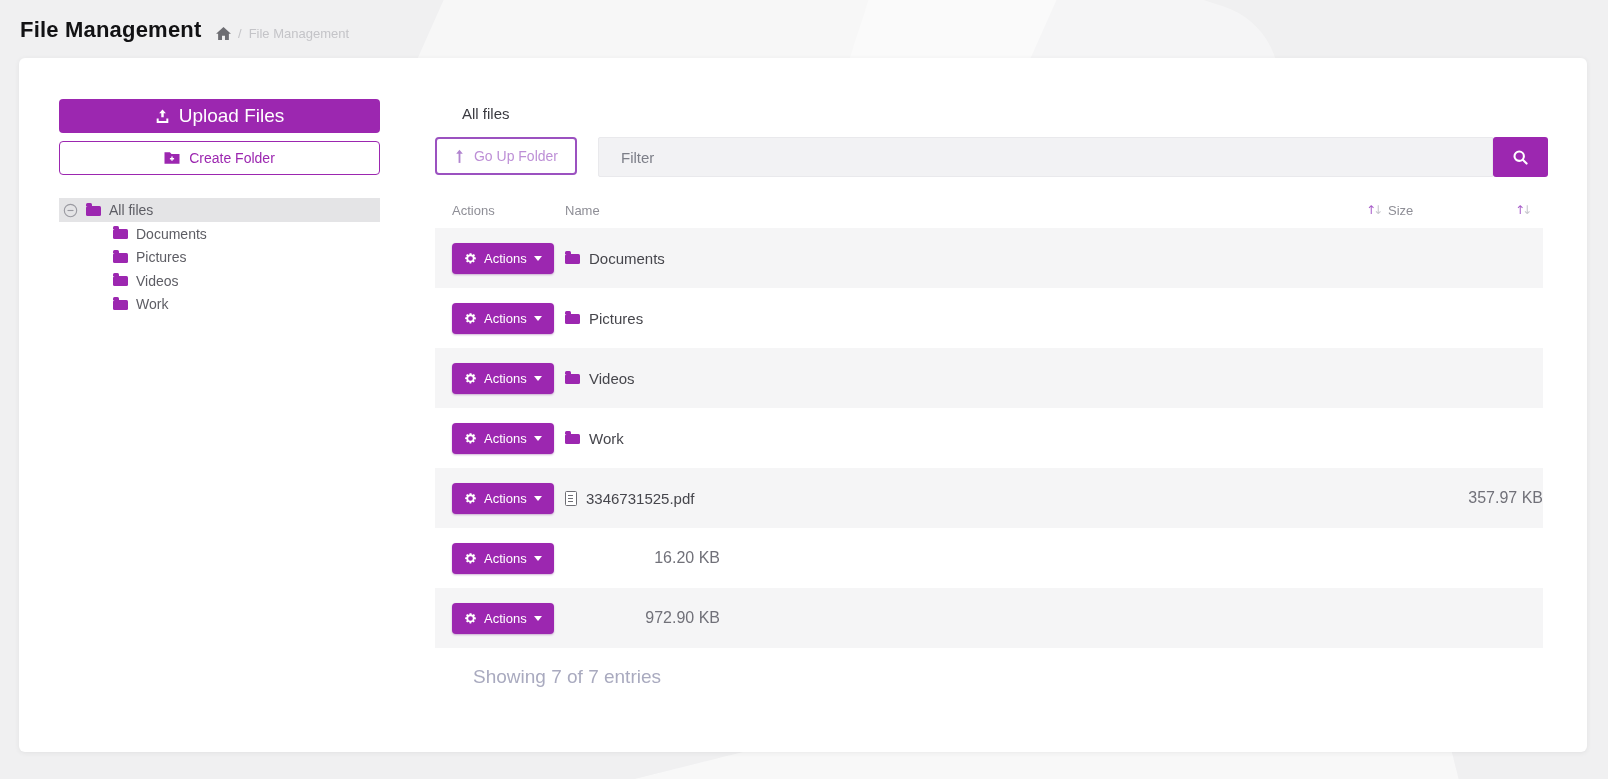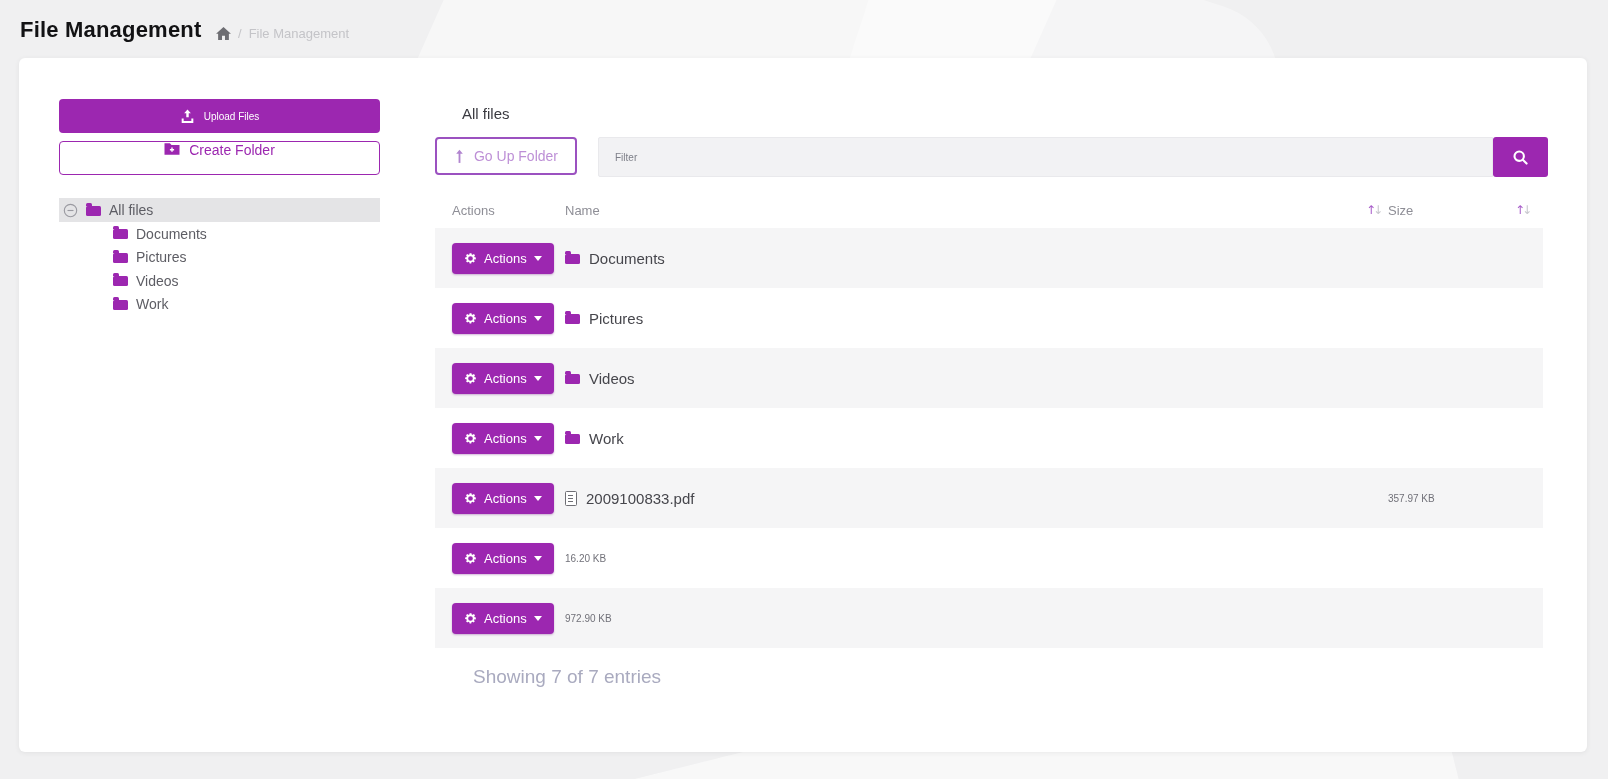--- a/index.html
+++ b/index.html
@@ -34,7 +34,7 @@
   .btn { cursor:pointer; font-family:"Liberation Sans", sans-serif; }
   .btn-upload {
     width:321px; height:34px; background:var(--accent); color:#fff; border:none;
-    border-radius:4px; font-size:10px; display:flex; align-items:center; justify-content:center; gap:9px;
+    border-radius:4px; font-size:19px; display:flex; align-items:center; justify-content:center; gap:9px;
   }
   .btn-create {
     width:321px; height:34px; margin-top:8px; background:#fff; color:var(--accent);

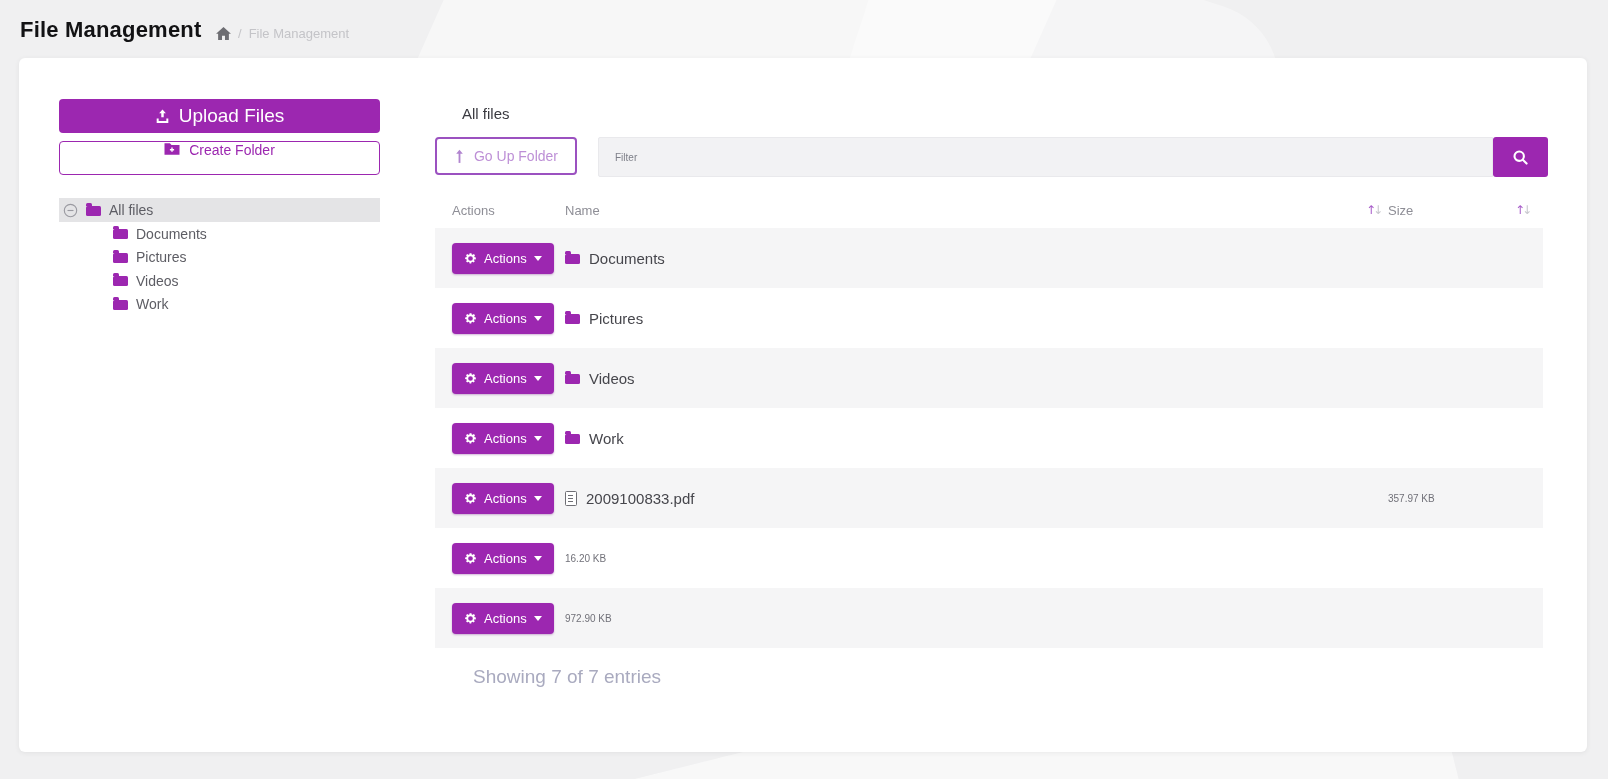--- a/index.html
+++ b/index.html
@@ -39,7 +39,7 @@
   .btn-create {
     width:321px; height:34px; margin-top:8px; background:#fff; color:var(--accent);
     border:1.5px solid var(--accent); border-radius:4px; font-size:14px;
-    display:flex; justify-content:center; gap:9px;
+    display:flex; align-items:center; justify-content:center; gap:9px;
   }
   .tree { margin-top:23px; font-size:14px; color:#5d5d64; }
   .tree-root {

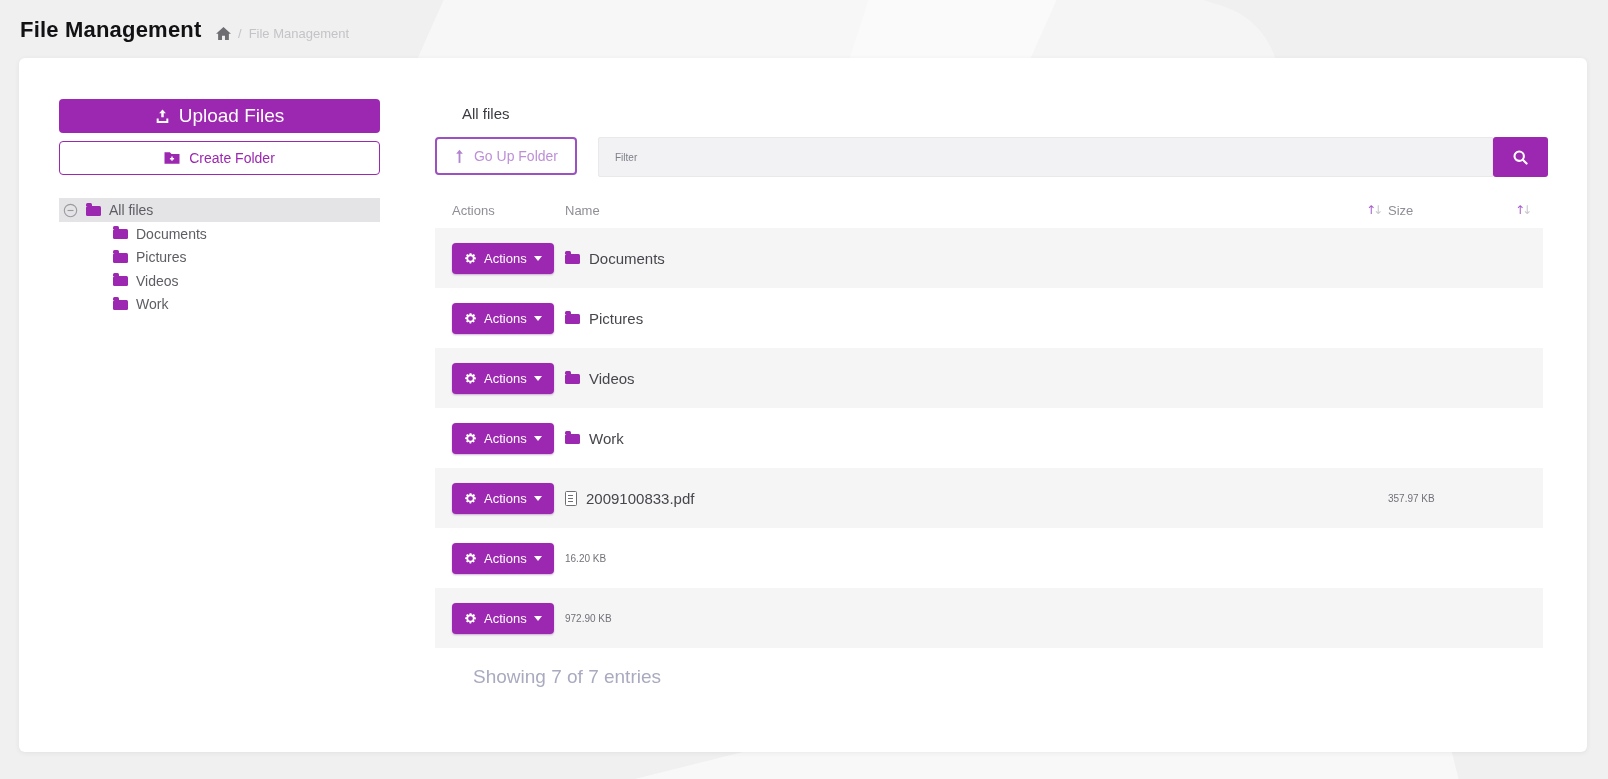--- a/index.html
+++ b/index.html
@@ -60,7 +60,7 @@
   }
   .filter-input {
     margin-left:21px; width:895px; height:40px; background:#f2f2f4; border:1px solid #e9e9ec;
-    border-radius:2px 0 0 2px; padding:0 16px; font-size:10px; color:#55555c;
+    border-radius:2px 0 0 2px; padding:0 22px; font-size:15px; color:#55555c;
     font-family:"Liberation Sans", sans-serif; outline:none;
   }
   .filter-input::placeholder { color:#7d7f88; }

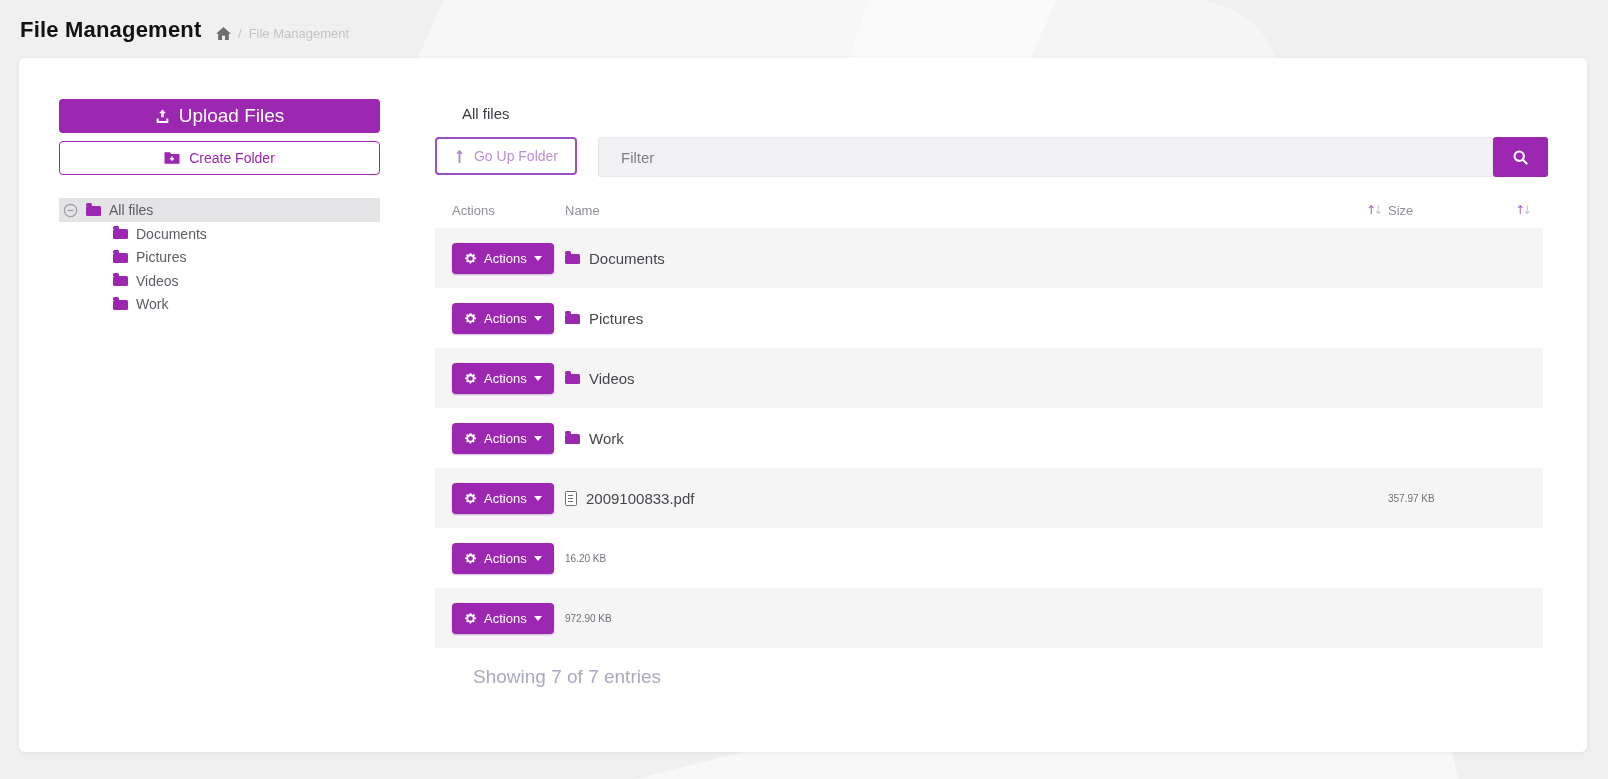--- a/index.html
+++ b/index.html
@@ -308,7 +308,7 @@
     </div>
     <div class="cell-name">
       <span class="file-pdf-icon file-glyph"></span>
-      <span>2009100833.pdf</span>
+      <span>3346731525.pdf</span>
     </div>
     <div class="cell-size">357.97 KB</div>
   </div>

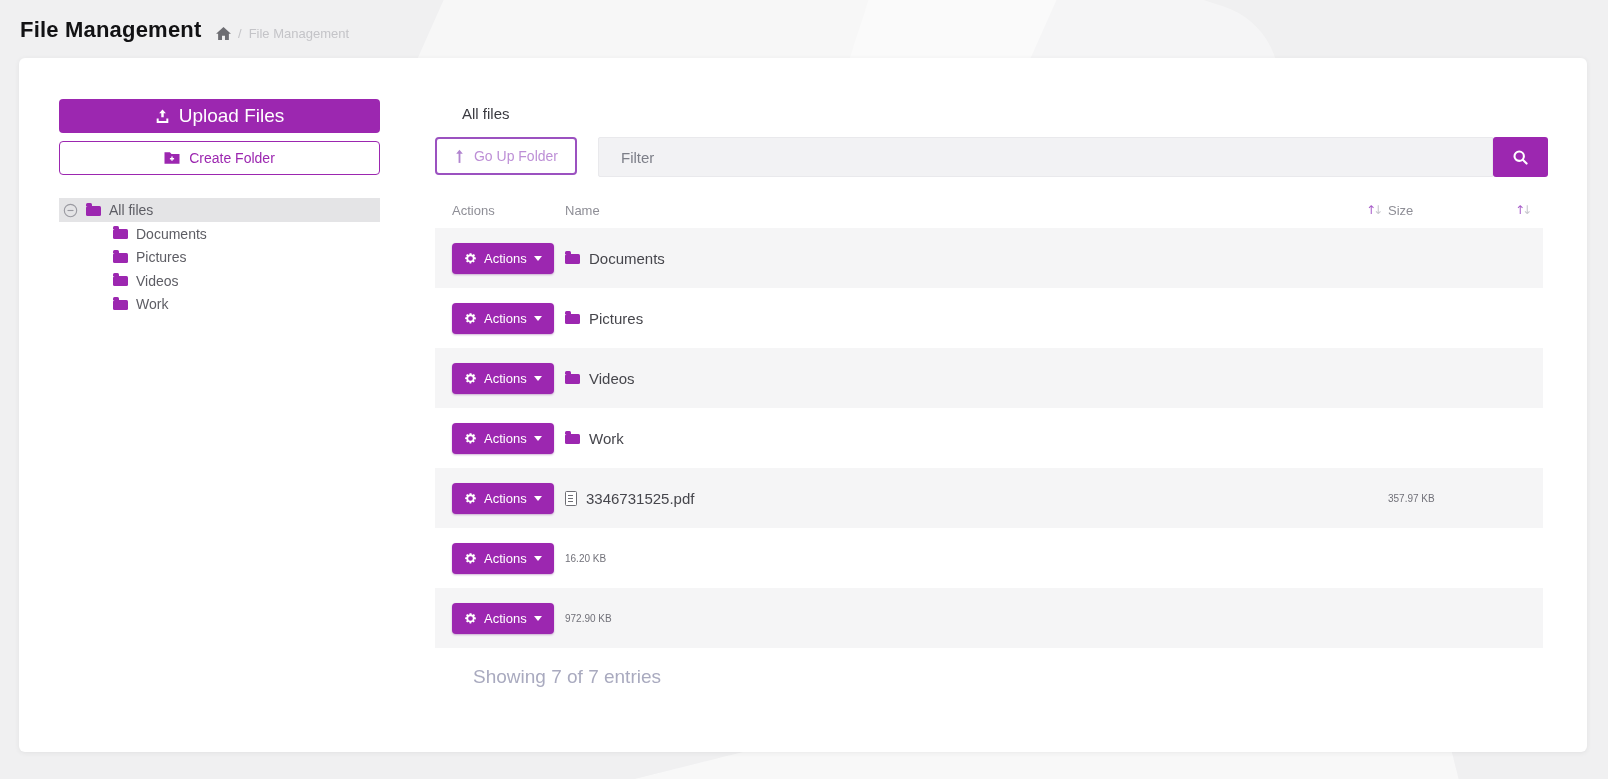--- a/index.html
+++ b/index.html
@@ -89,7 +89,7 @@
   }
   .caret { width:0; height:0; border-left:4px solid transparent; border-right:4px solid transparent; border-top:5px solid #fff; display:inline-block; }
   .cell-name { flex:1; display:flex; align-items:center; gap:9px; font-size:15px; color:#46464c; }
-  .cell-size { width:155px; font-size:10px; color:#717179; }
+  .cell-size { width:155px; font-size:16px; color:#717179;text-align:right; }
 
   
   .file-glyph { width:12px; height:15px; border:1.3px solid #6e6e74; border-radius:1.5px; position:relative; display:inline-block; flex:0 0 auto; background:#fff; }

